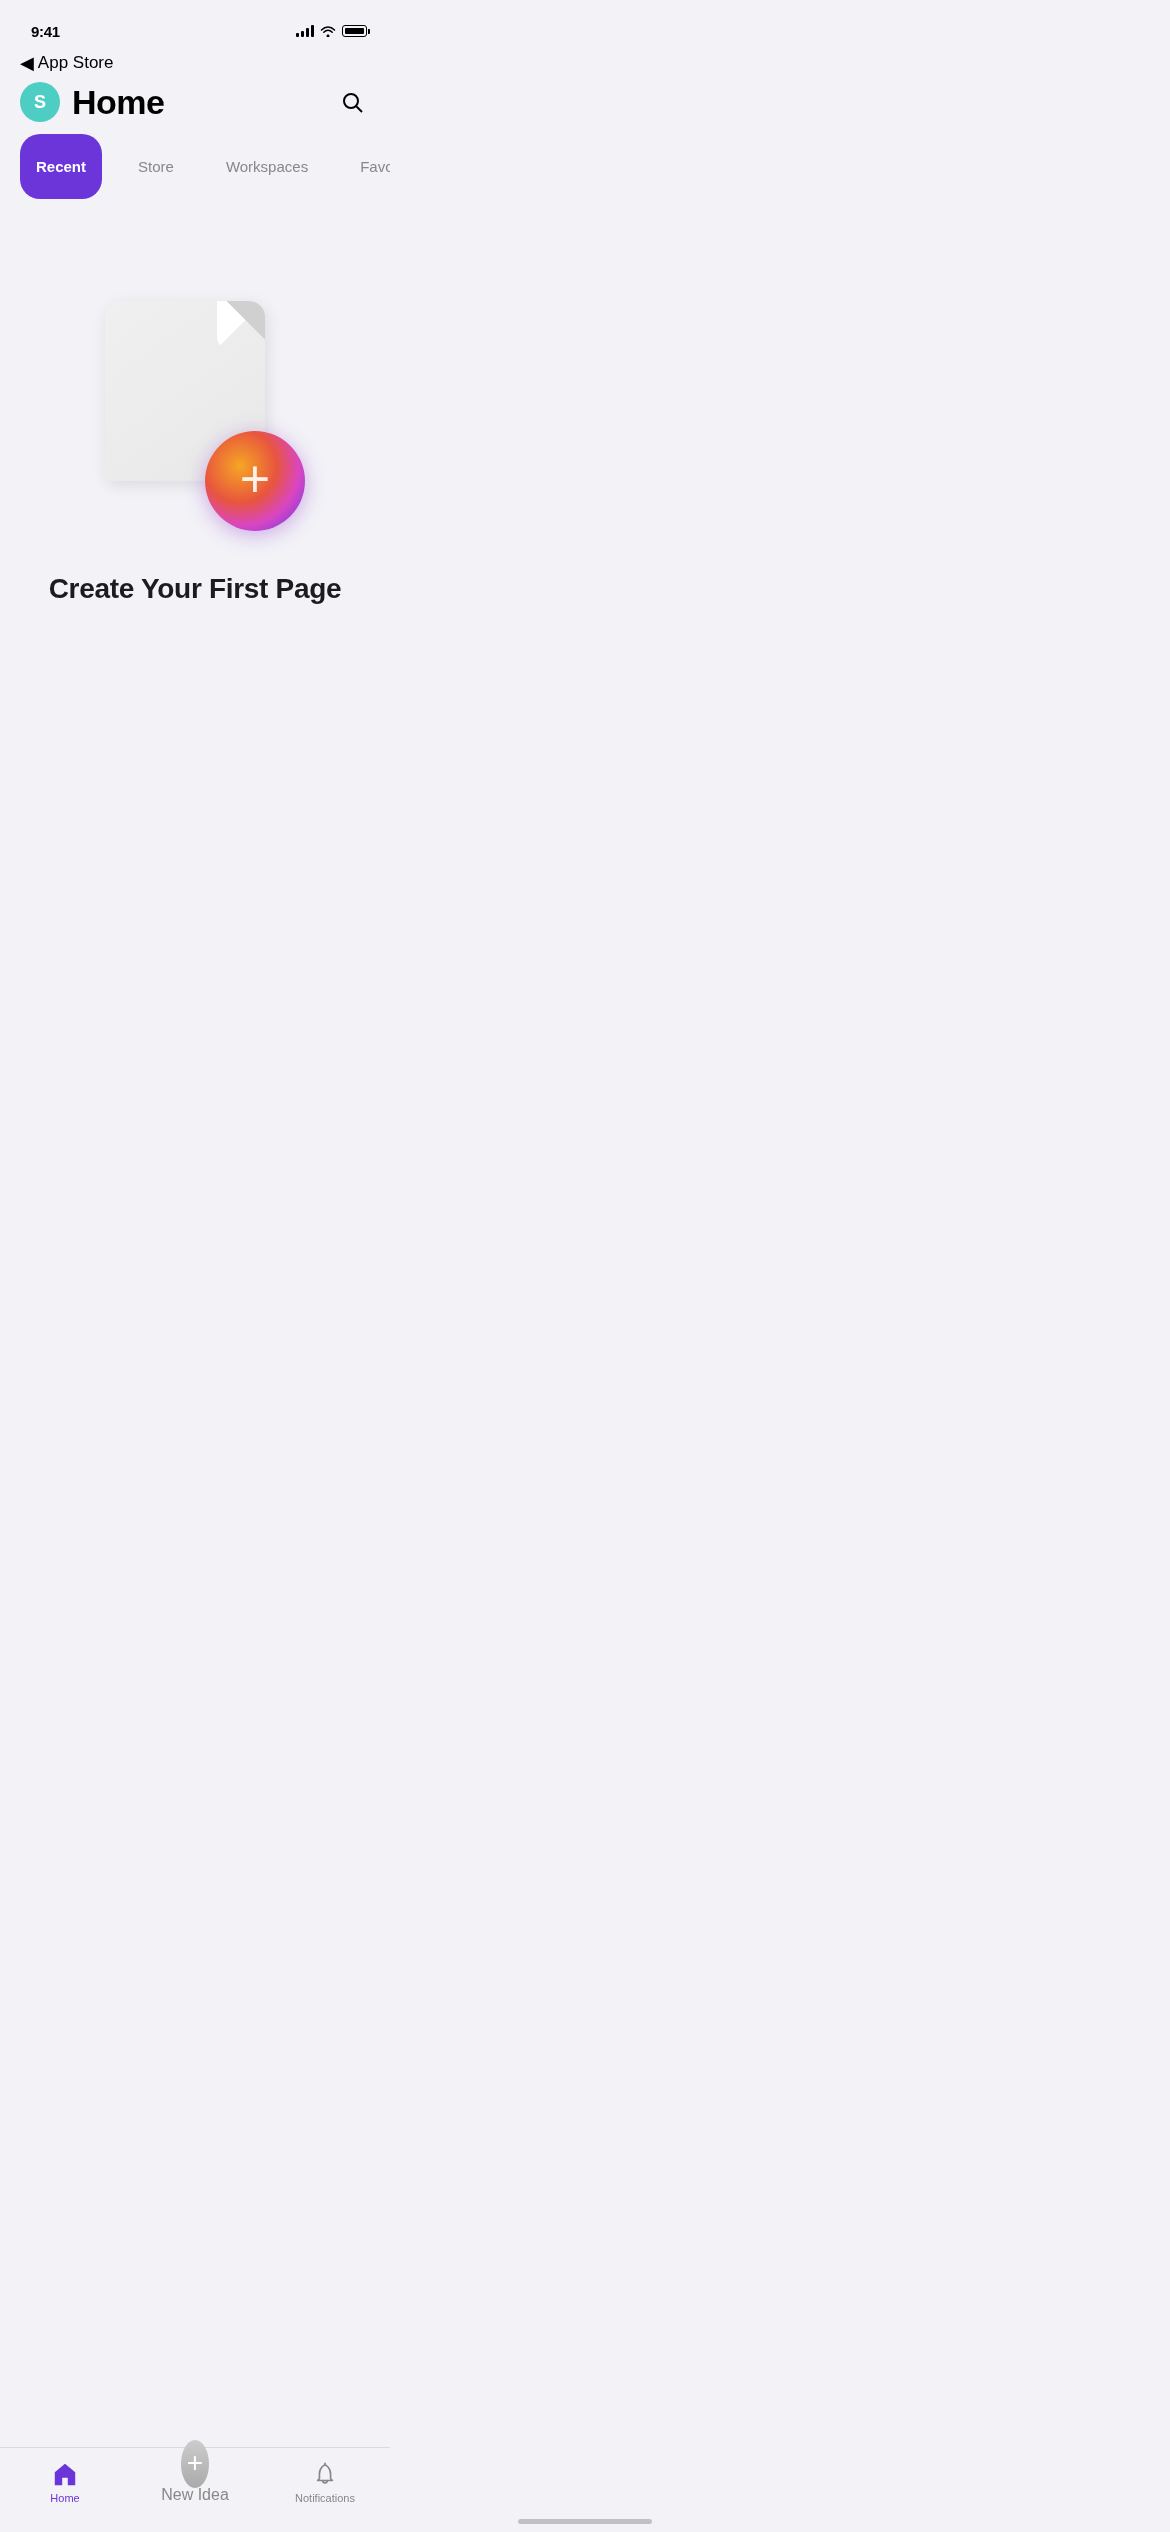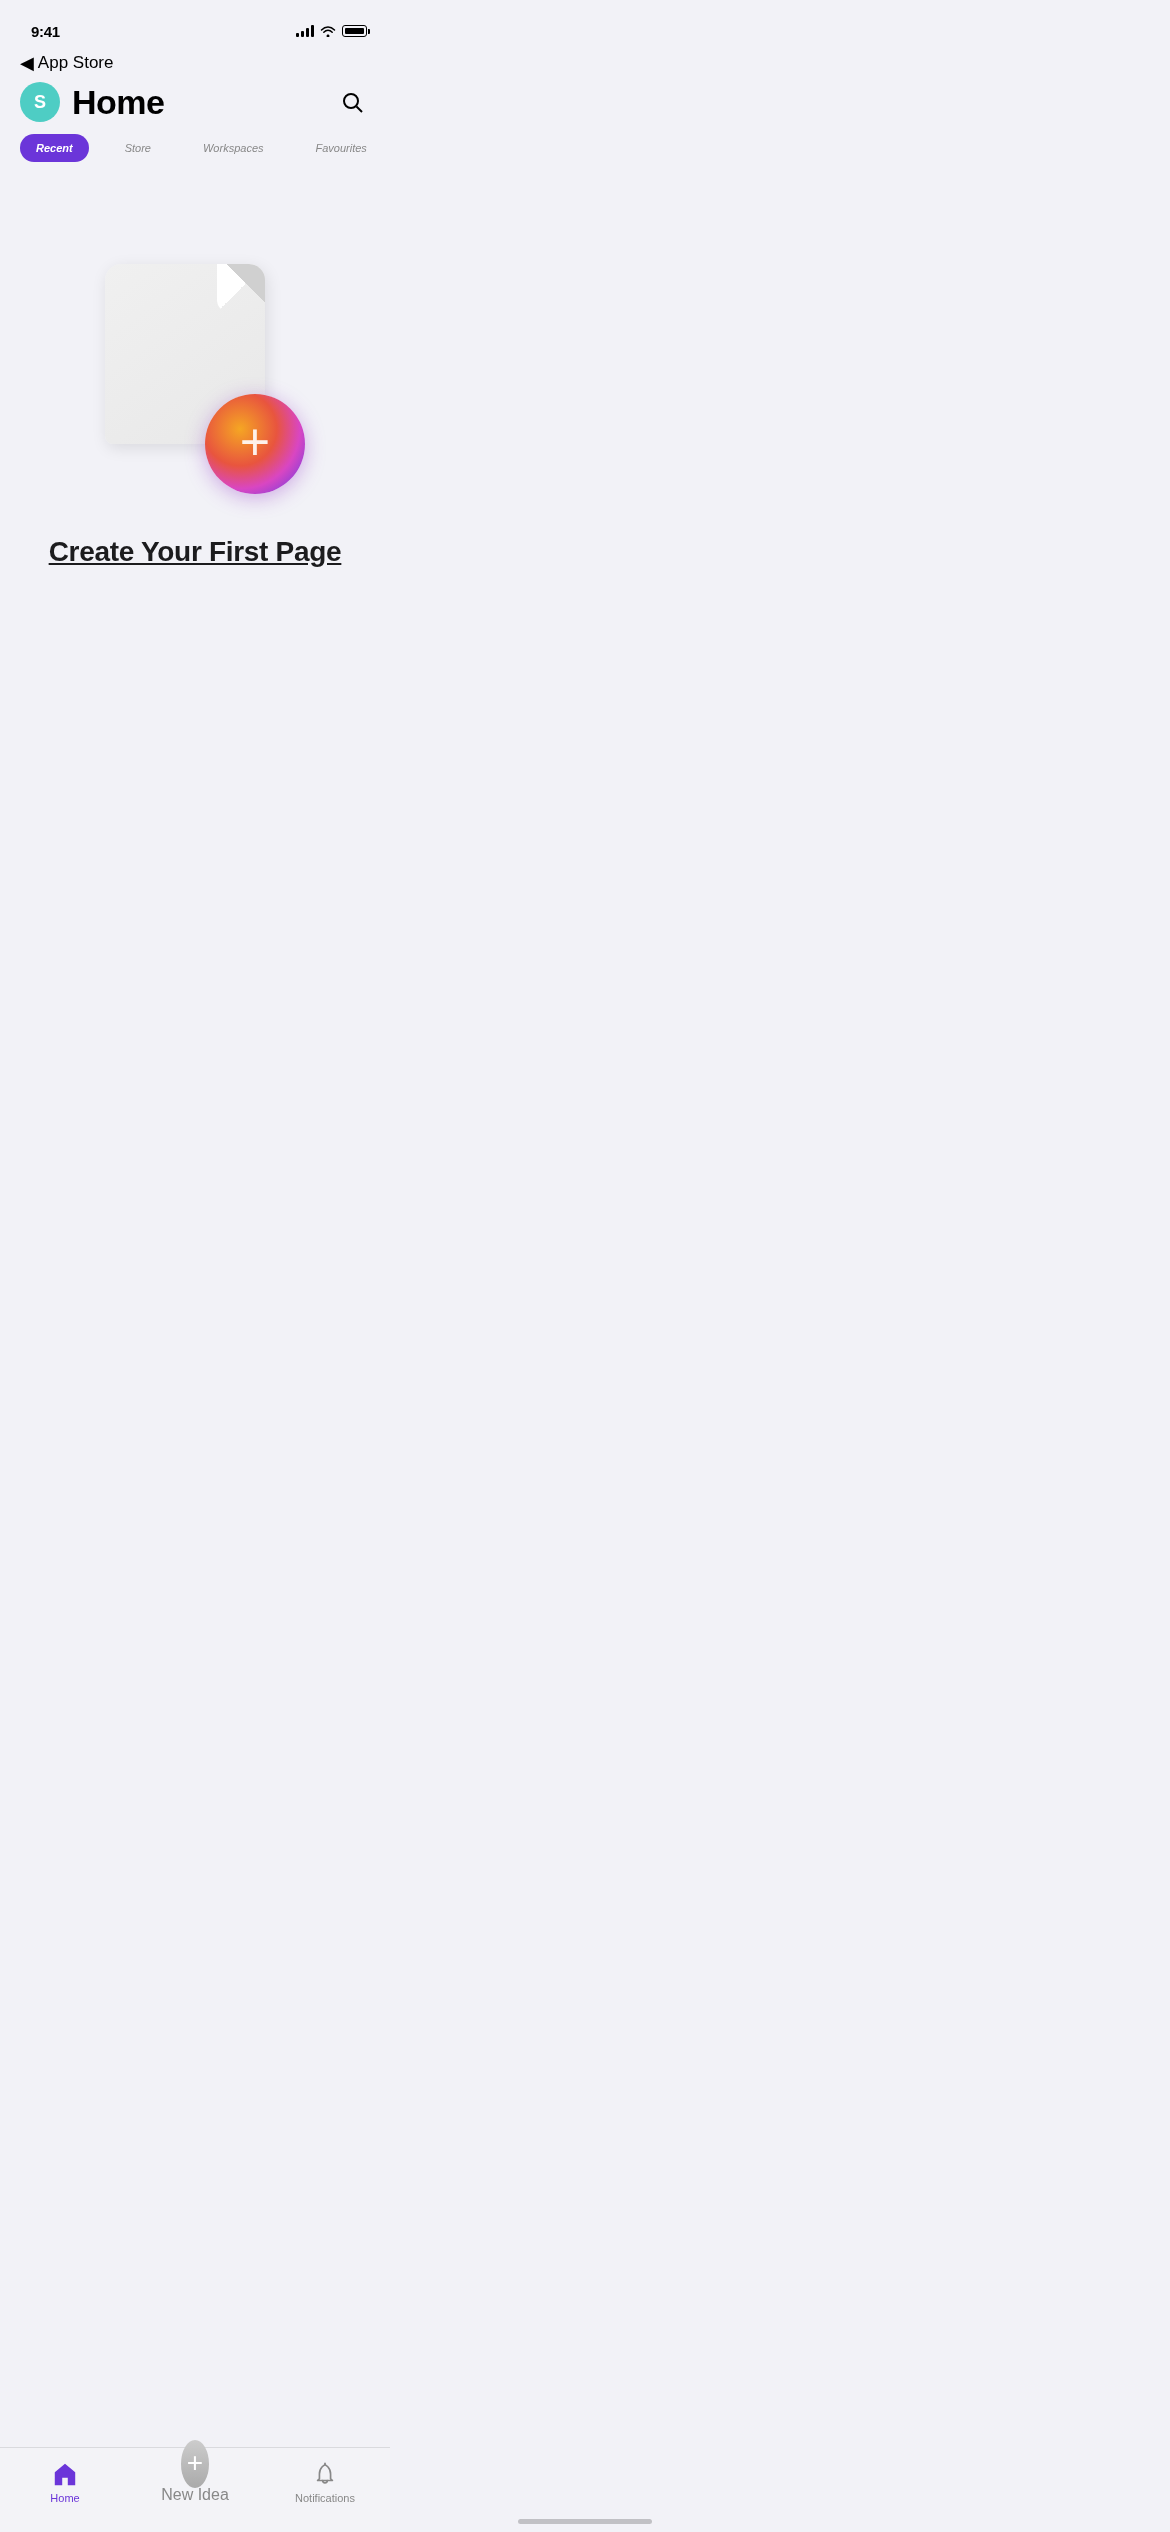--- a/index.html
+++ b/index.html
@@ -188,16 +188,15 @@
     }
 
     .tab {
-      padding: 8px 16px;
+      padding: 24px 16px;
       border-radius: 20px;
-      font-size: 11px;
+      font-size: 15px;
       font-weight: 500;
       color: #888;
       cursor: pointer;
       white-space: nowrap;
       border: none;
       background: none;
-      font-style: italic;
     }
 
     .tab.active {

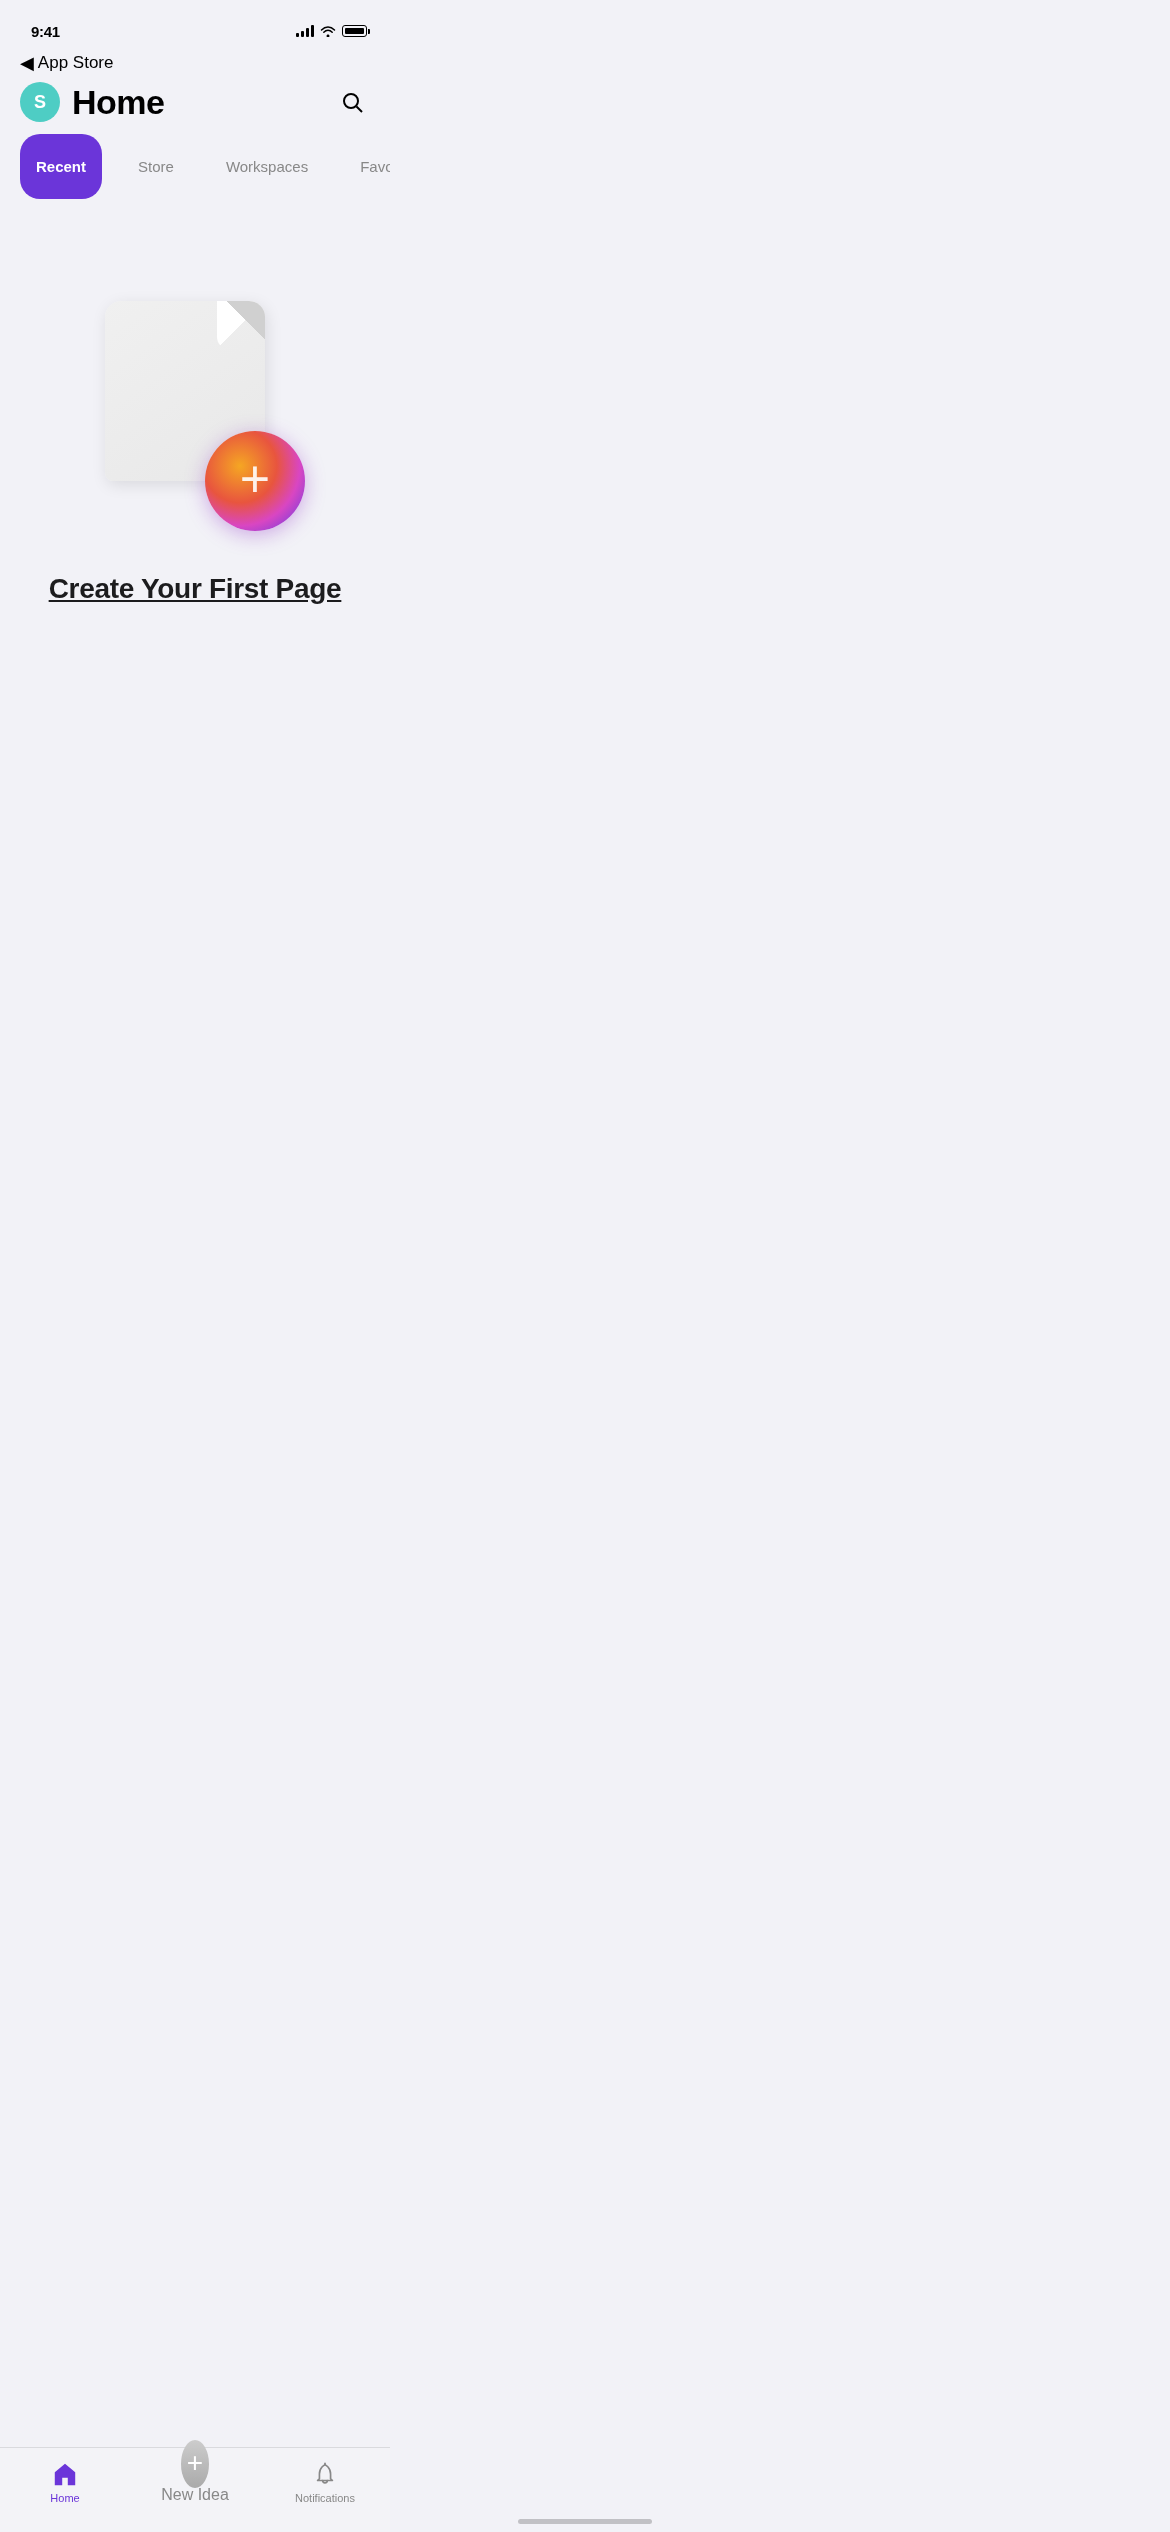--- a/index.html
+++ b/index.html
@@ -286,7 +286,6 @@
       text-align: center;
       margin-bottom: 12px;
       letter-spacing: -0.3px;
-      text-decoration: underline;
     }
 
     .empty-subtitle {

